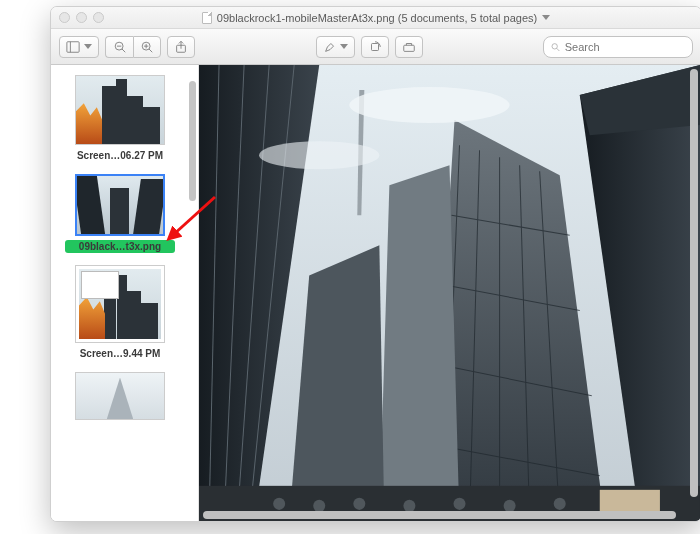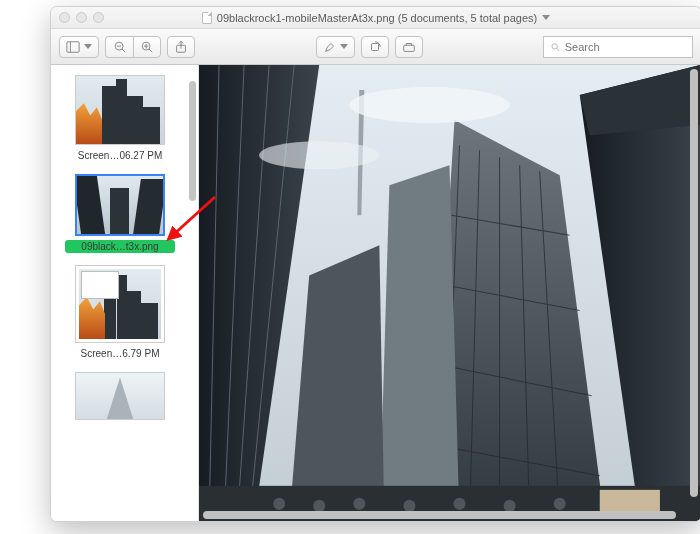--- a/index.html
+++ b/index.html
@@ -112,7 +112,7 @@
     height: 22px;
     width: 150px;
     border: 1px solid #c3c3c3;
-    border-radius: 0;
+    border-radius: 8px;
     background: #fff;
     display: flex;
     align-items: center;

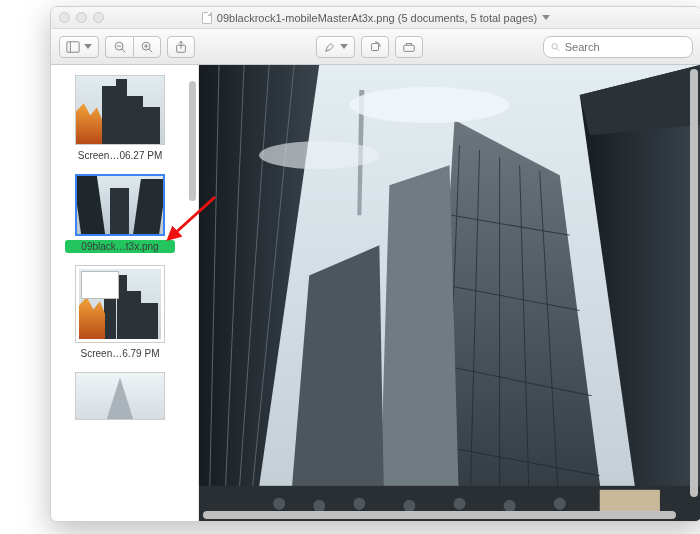--- a/index.html
+++ b/index.html
@@ -152,6 +152,7 @@
   .thumb-item {
     margin-bottom: 12px;
     width: 110px;
+    font-weight: bold;
   }
   .thumb-frame {
     width: 90px;

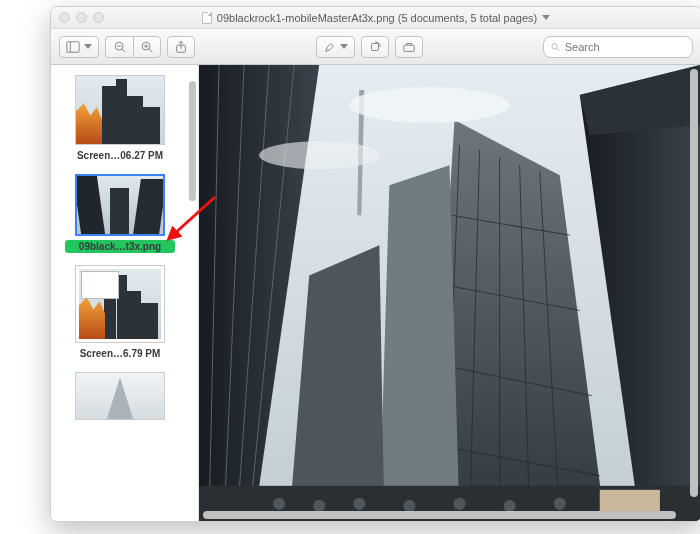--- a/index.html
+++ b/index.html
@@ -388,7 +388,7 @@
               <div style="position:absolute;left:2px;top:2px;width:38px;height:28px;background:#fff;border:1px solid #bbb"></div>
             </div>
           </div>
-          <div class="thumb-label">Screen…6.79 PM</div>
+          <div class="thumb-label">Screen…9.44 PM</div>
         </div>
 
         <div class="thumb-item">

